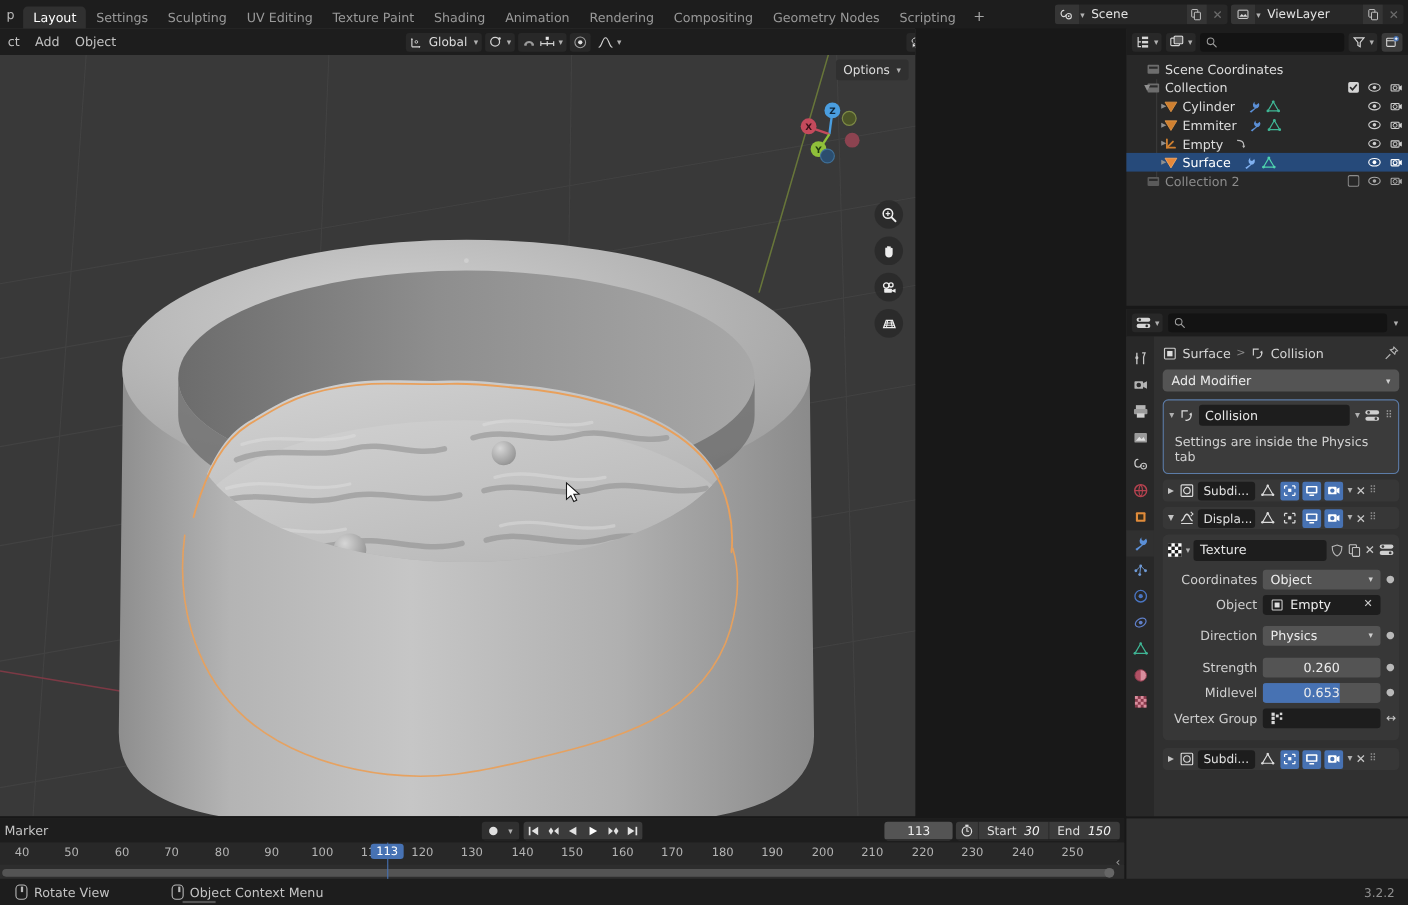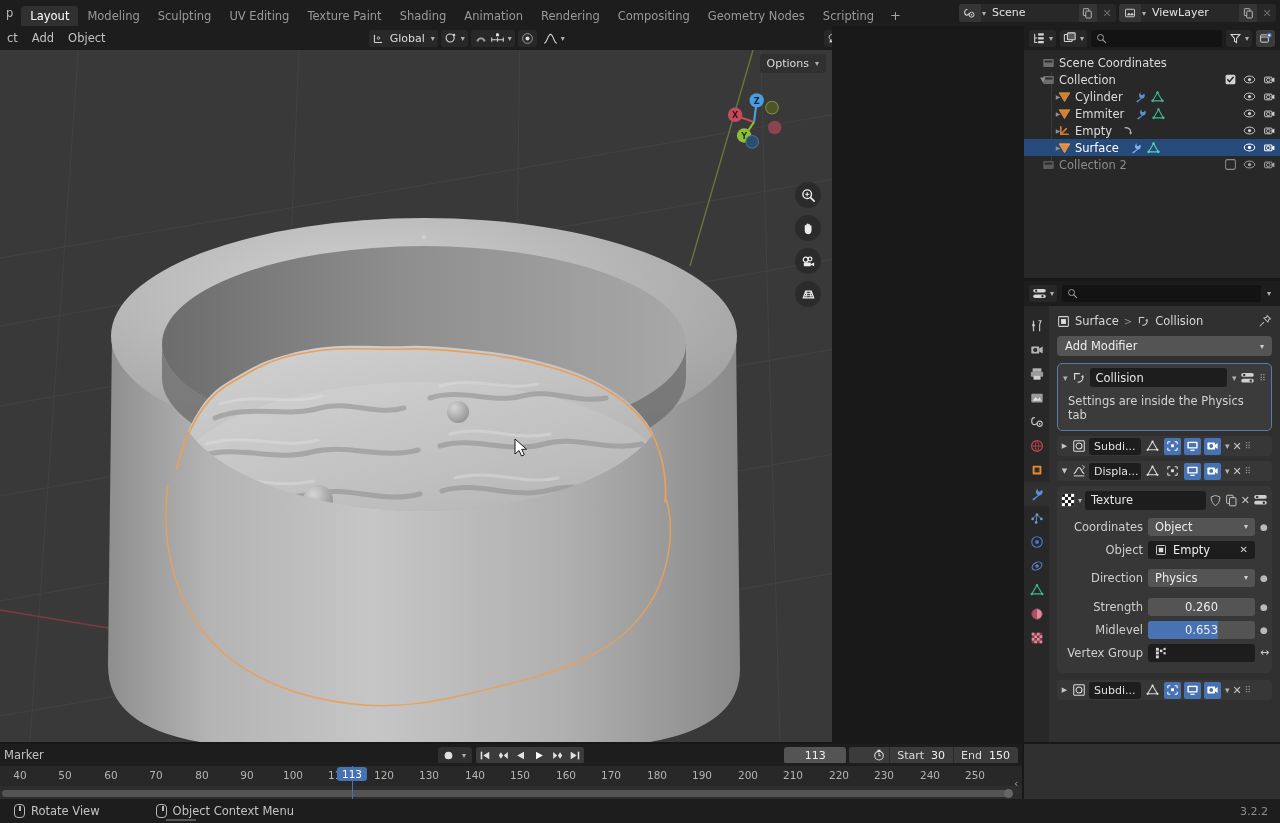--- a/index.html
+++ b/index.html
@@ -144,7 +144,7 @@
     </div>
     <div class="wstabs">
       <div class="wstab active">Layout</div>
-      <div class="wstab">Modeling</div>
+      <div class="wstab">Settings</div>
       <div class="wstab">Sculpting</div>
       <div class="wstab">UV Editing</div>
       <div class="wstab">Texture Paint</div>

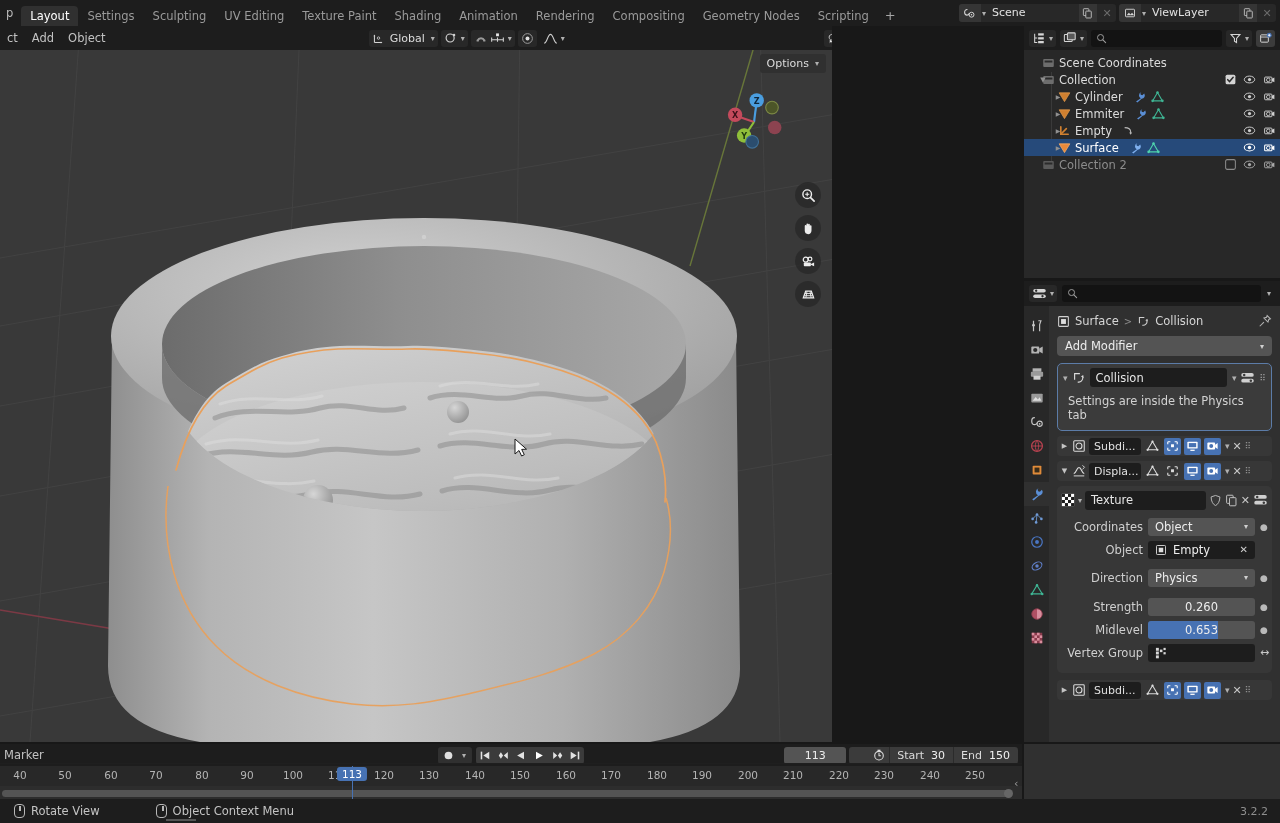--- a/index.html
+++ b/index.html
@@ -106,7 +106,7 @@
   .playgrp .pb{width:18px;height:17px;display:flex;align-items:center;justify-content:center;}
   .tl-right{position:absolute;right:4px;display:flex;align-items:center;gap:3px;}
   .curfrm{width:62px;height:17px;background:#545454;border-radius:3px;display:flex;align-items:center;justify-content:center;font-size:11px;color:#eee;}
-  .serange{display:flex;align-items:center;height:17px;background:#3b3b3b;border-radius:3px;overflow:hidden;padding-left:20px;}
+  .serange{display:flex;align-items:center;height:17px;background:#3b3b3b;border-radius:3px;overflow:hidden;}
   .serange .k{padding:0 5px 0 7px;font-size:11px;color:#dcdcdc;line-height:17px;}
   .serange .v{padding:0 8px 0 2px;font-size:11px;color:#f0f0f0;line-height:17px;}
   .serange .sp{width:1px;height:17px;background:#2b2b2b;}

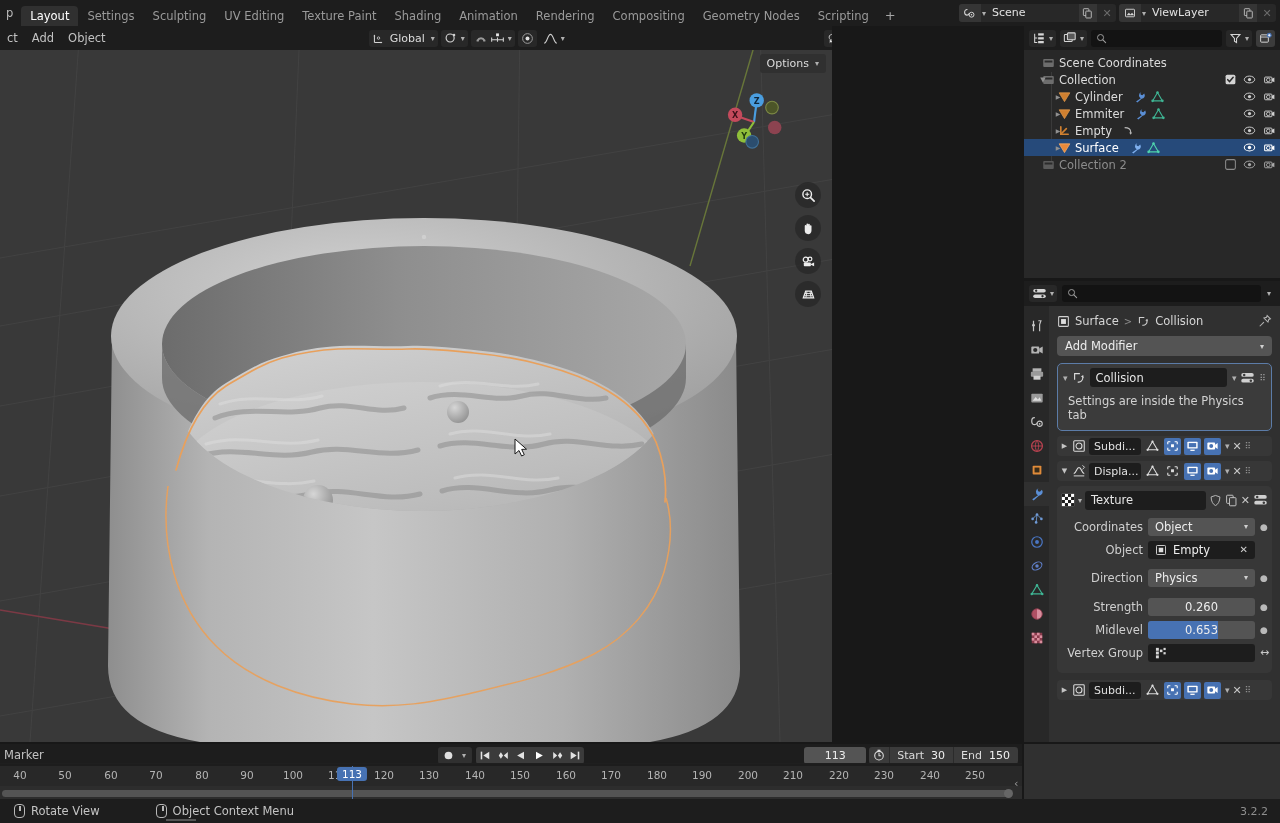--- a/index.html
+++ b/index.html
@@ -108,7 +108,7 @@
   .curfrm{width:62px;height:17px;background:#545454;border-radius:3px;display:flex;align-items:center;justify-content:center;font-size:11px;color:#eee;}
   .serange{display:flex;align-items:center;height:17px;background:#3b3b3b;border-radius:3px;overflow:hidden;}
   .serange .k{padding:0 5px 0 7px;font-size:11px;color:#dcdcdc;line-height:17px;}
-  .serange .v{padding:0 8px 0 2px;font-size:11px;color:#f0f0f0;line-height:17px;}
+  .serange .v{padding:0 8px 0 2px;font-size:11px;color:#f0f0f0;line-height:17px;font-style:italic;}
   .serange .sp{width:1px;height:17px;background:#2b2b2b;}
   .ruler{position:absolute;left:0;top:22px;width:1022px;height:20px;background:#282828;}
   .tick{position:absolute;top:3px;font-size:10.5px;color:#b4b4b4;transform:translateX(-50%);}

